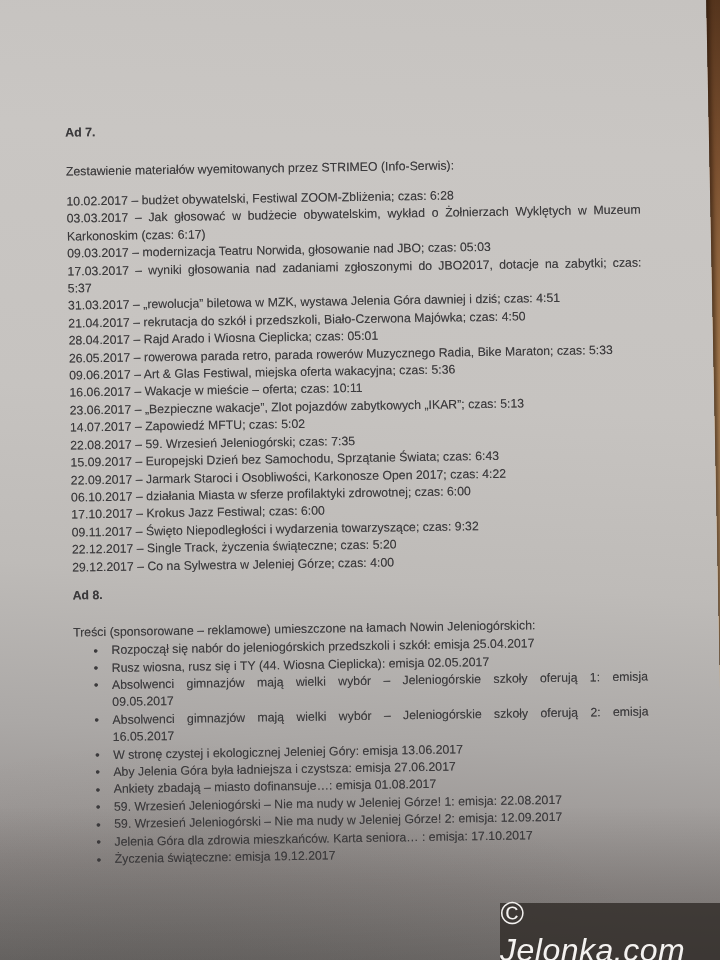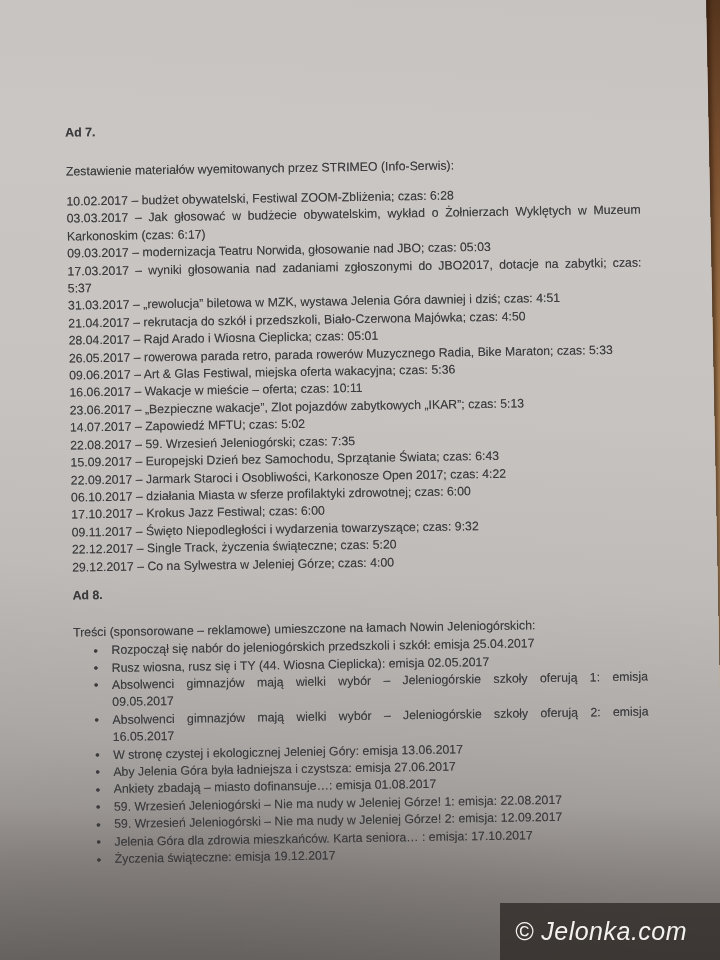--- a/index.html
+++ b/index.html
@@ -46,7 +46,7 @@
     position:absolute;left:500px;top:903px;width:220px;height:57px;z-index:4;
     background:rgba(47,42,39,0.80);
     display:flex;align-items:center;justify-content:center;
-    color:#f4f2f0;font-style:italic;font-size:25px;letter-spacing:0.5px;
+    color:#f4f2f0;font-style:italic;font-size:32px;letter-spacing:0.5px;
     padding-right:18px;box-sizing:border-box;
   }
 </style>

